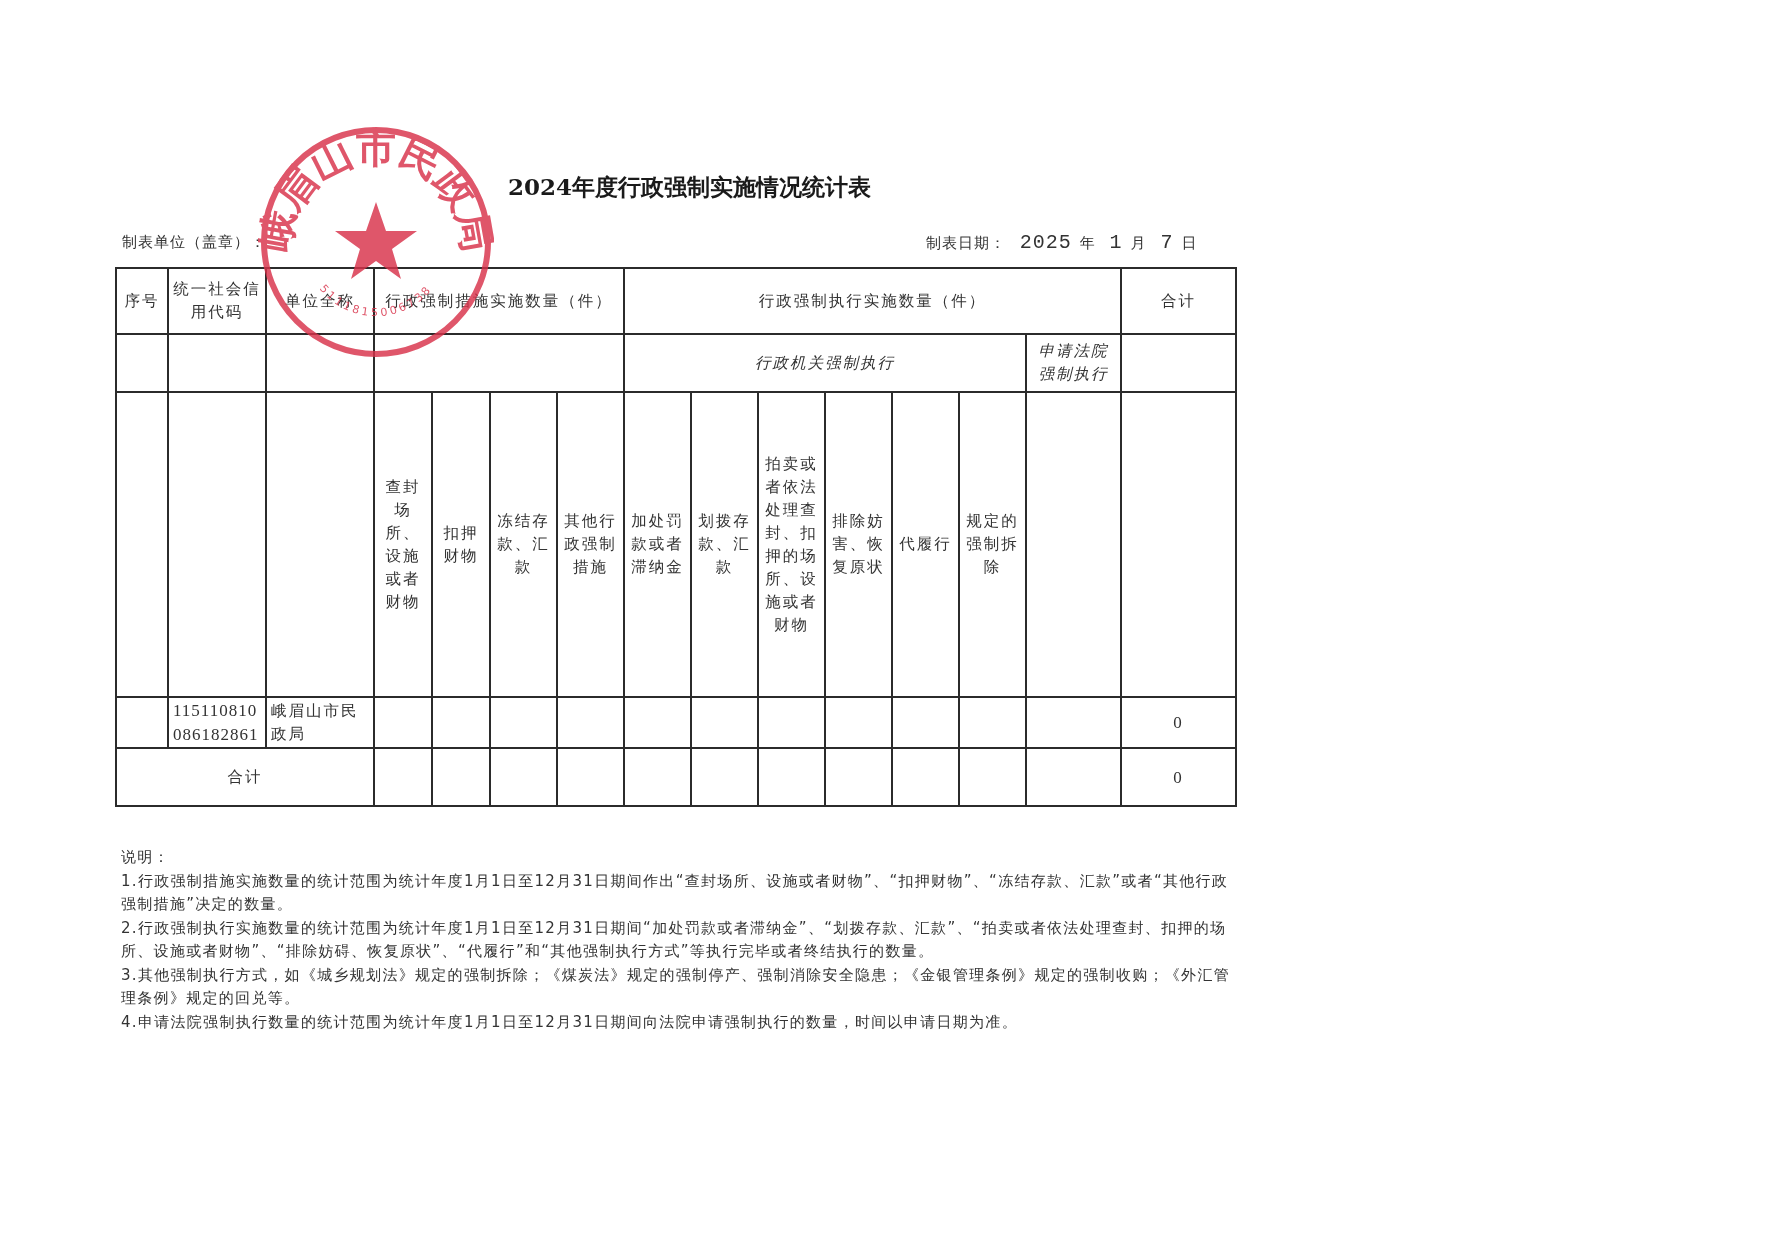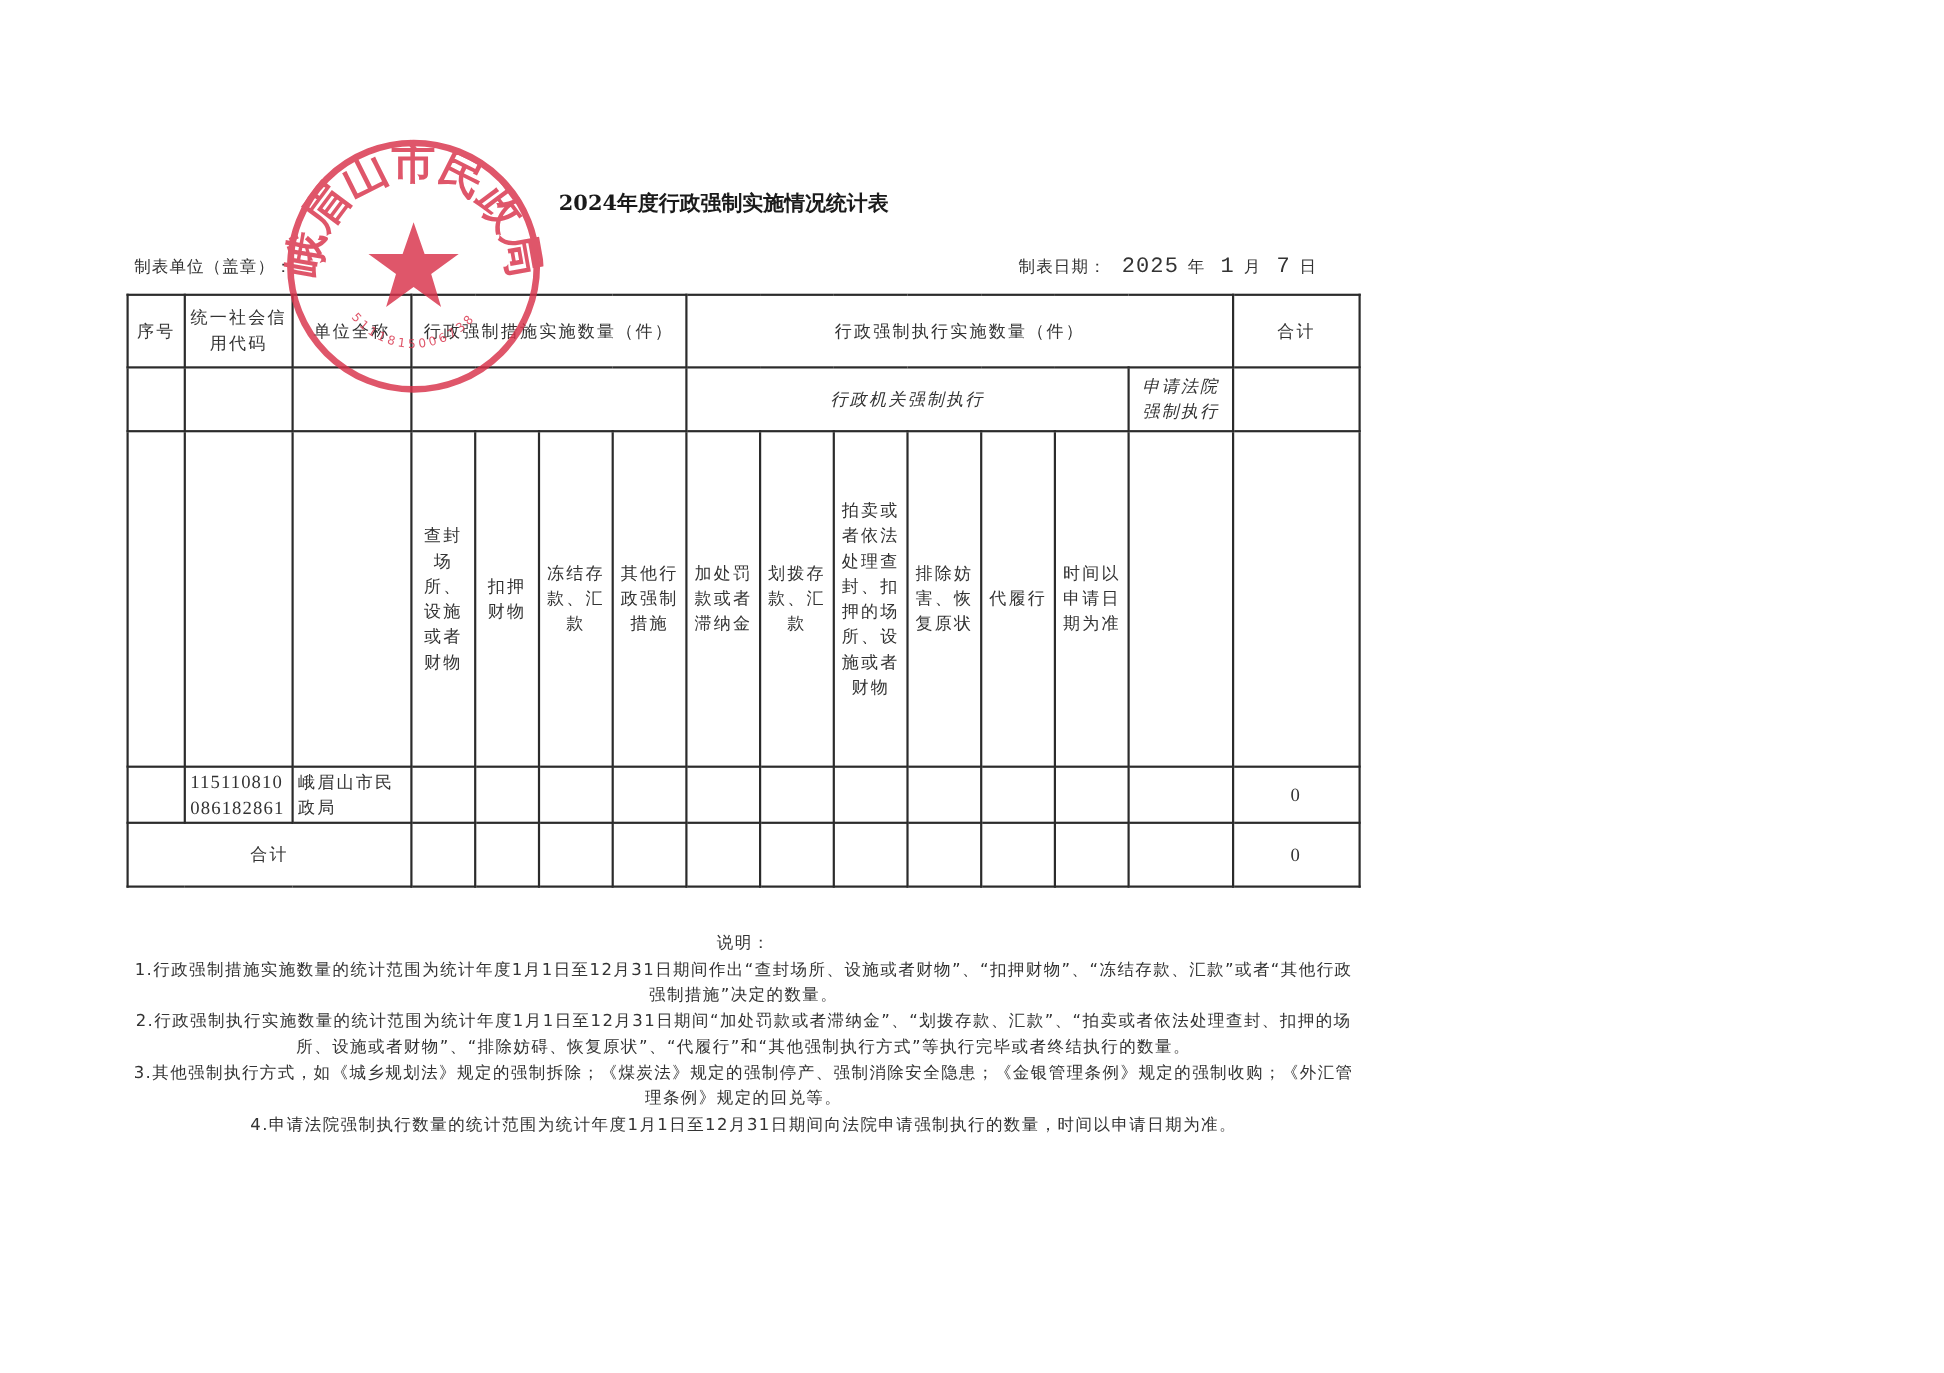--- a/index.html
+++ b/index.html
@@ -14,7 +14,7 @@
   }
   .title span {
     position: absolute; left: 508px; top: 0;
-    font-size: 19px; font-weight: bold; color: #1a1a1a; white-space: nowrap;
+    font-size: 23px; font-weight: bold; color: #1a1a1a; white-space: nowrap;
     font-family: "DejaVu Serif", serif;
   }
   .meta-left {

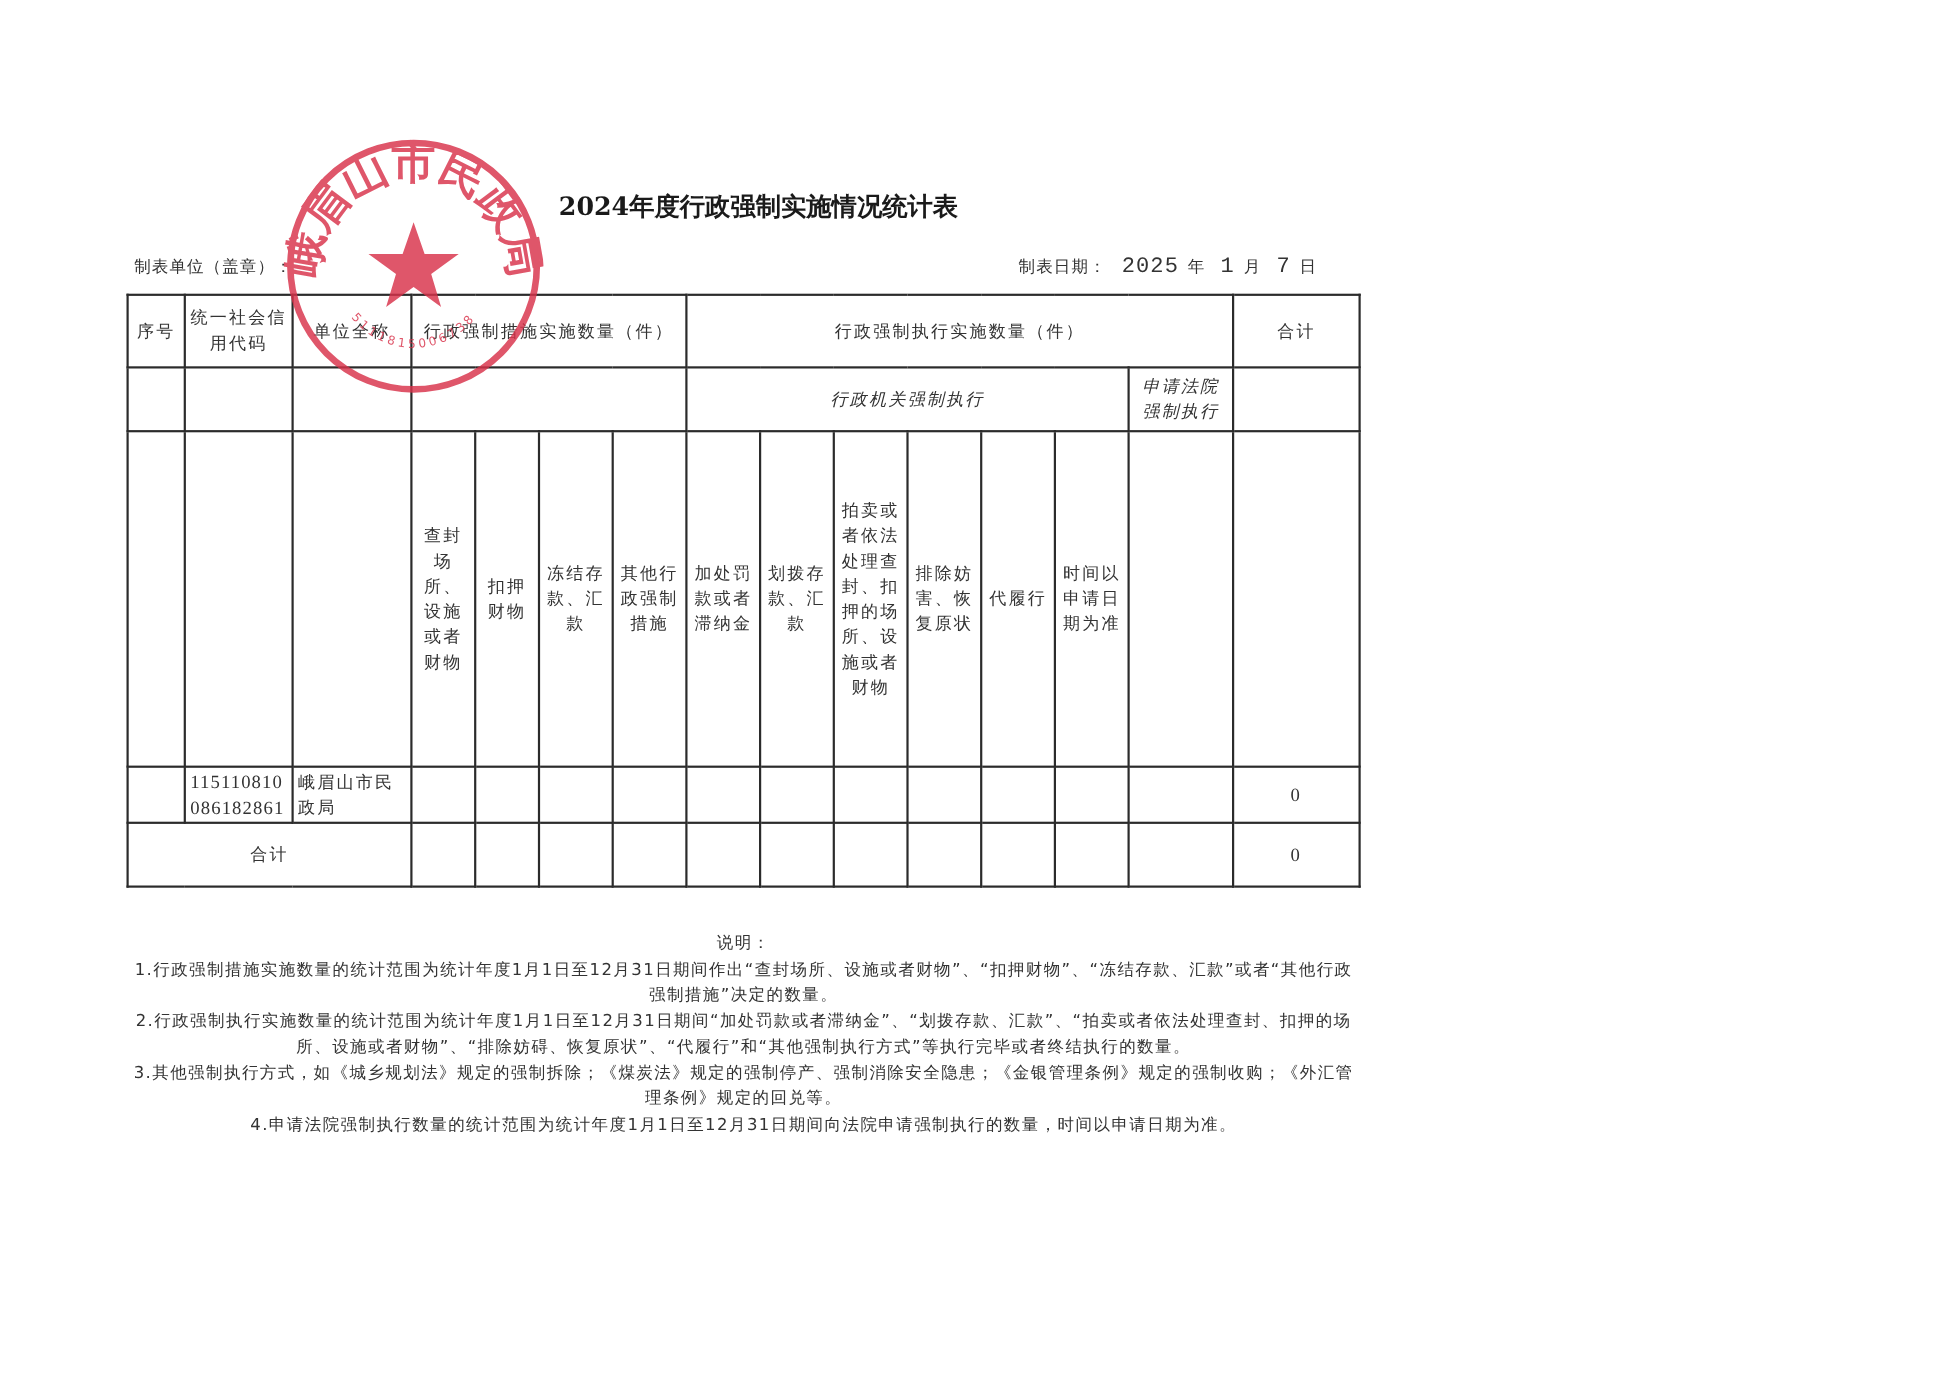--- a/index.html
+++ b/index.html
@@ -124,7 +124,7 @@
     <td class="vtext">拍卖或者依法处理查封、扣押的场所、设施或者财物</td>
     <td class="vtext">排除妨害、恢复原状</td>
     <td class="vtext">代履行</td>
-    <td class="vtext">时间以申请日期为准</td>
+    <td class="vtext">规定的强制拆除</td>
     <td></td>
     <td></td>
   </tr>

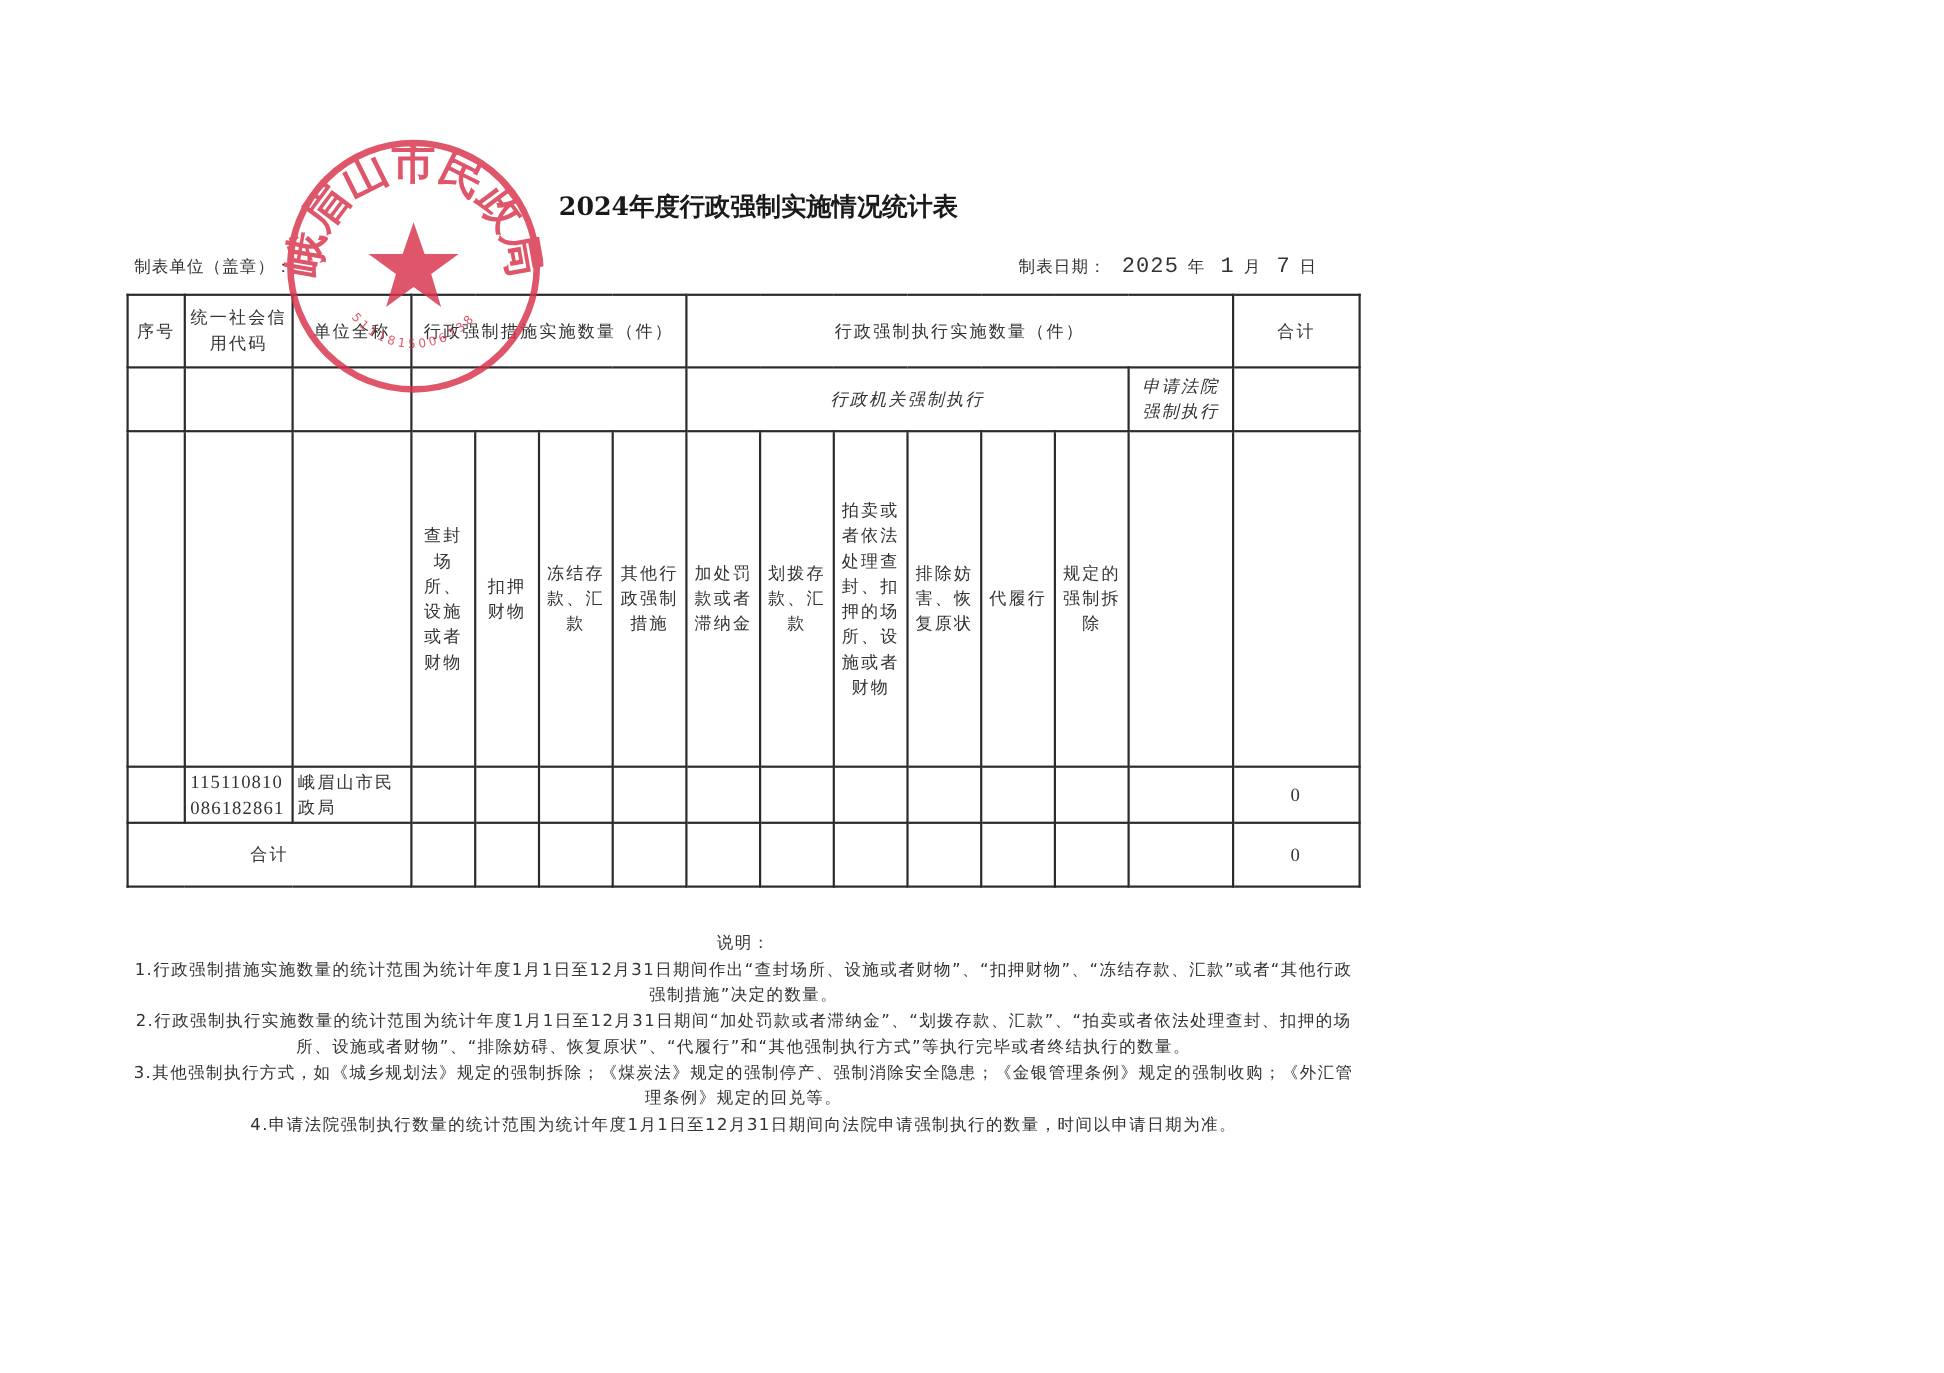--- a/index.html
+++ b/index.html
@@ -50,7 +50,7 @@
   .notes {
     position: absolute; left: 121px; top: 846px; width: 1110px;
     font-family: "DejaVu Sans", sans-serif; font-size: 15px; line-height: 23.5px;
-    color: #333; letter-spacing: 1.3px; text-align: center;
+    color: #333; letter-spacing: 1.3px;
   }
   .notes p { margin: 0; }
 

